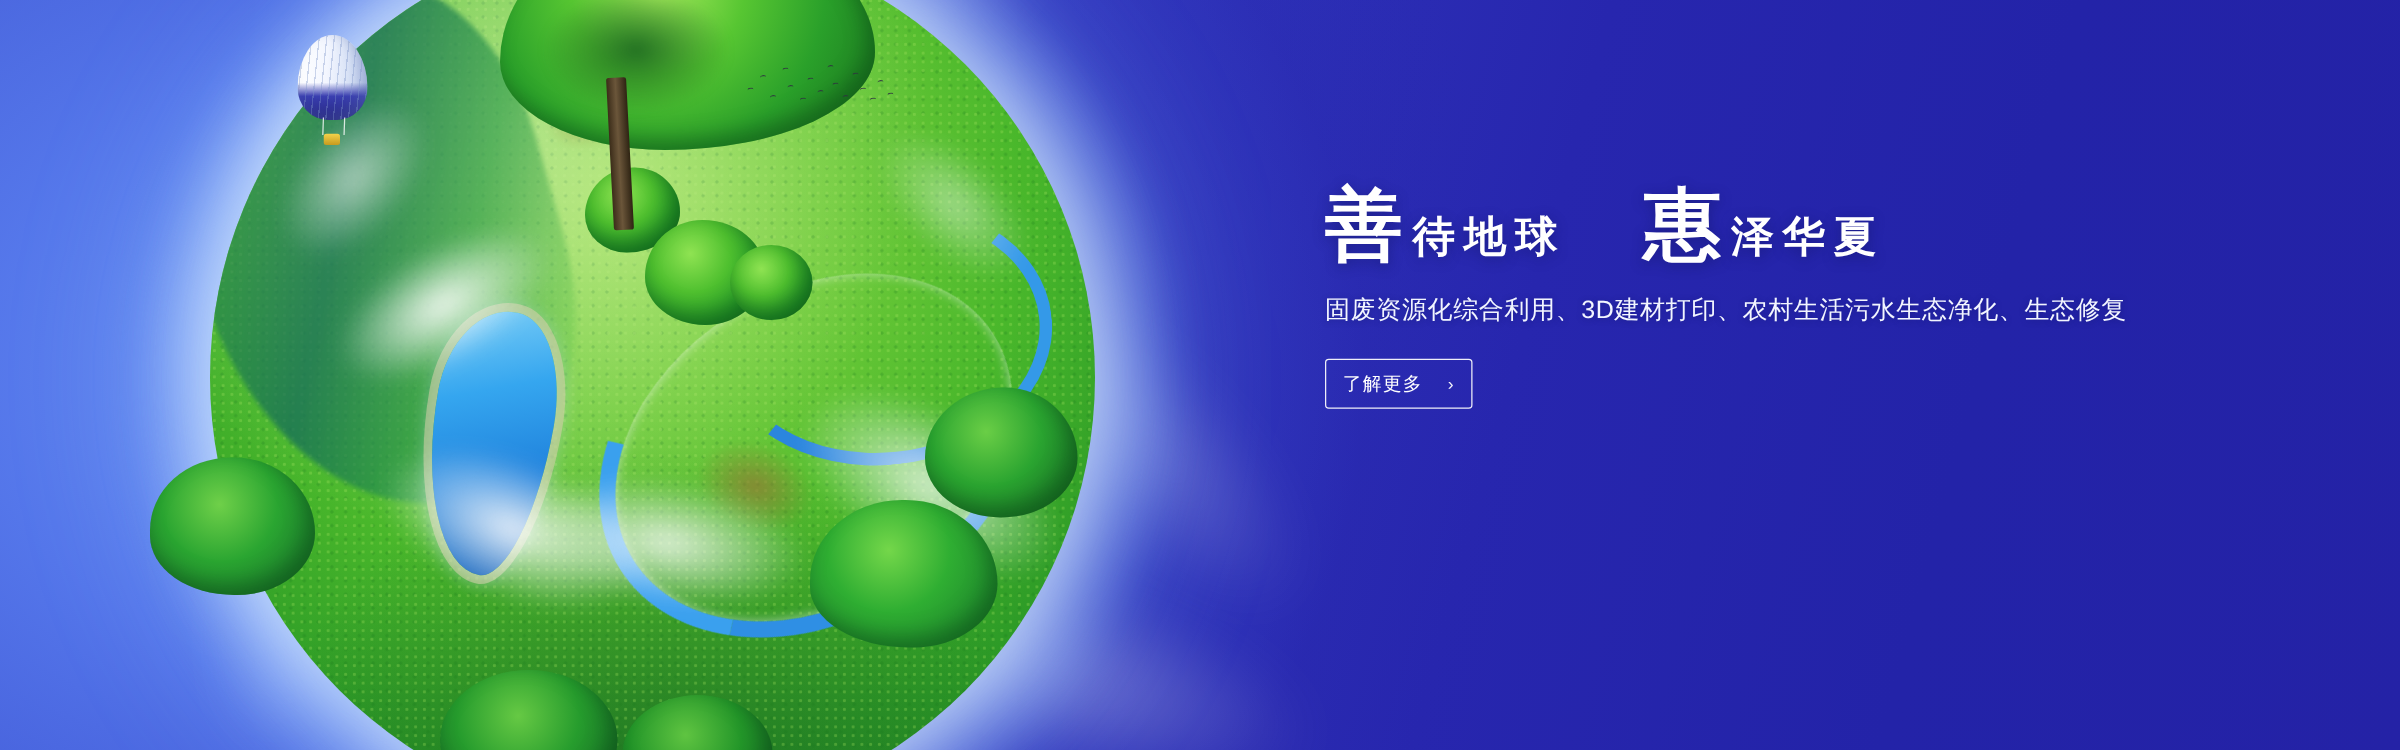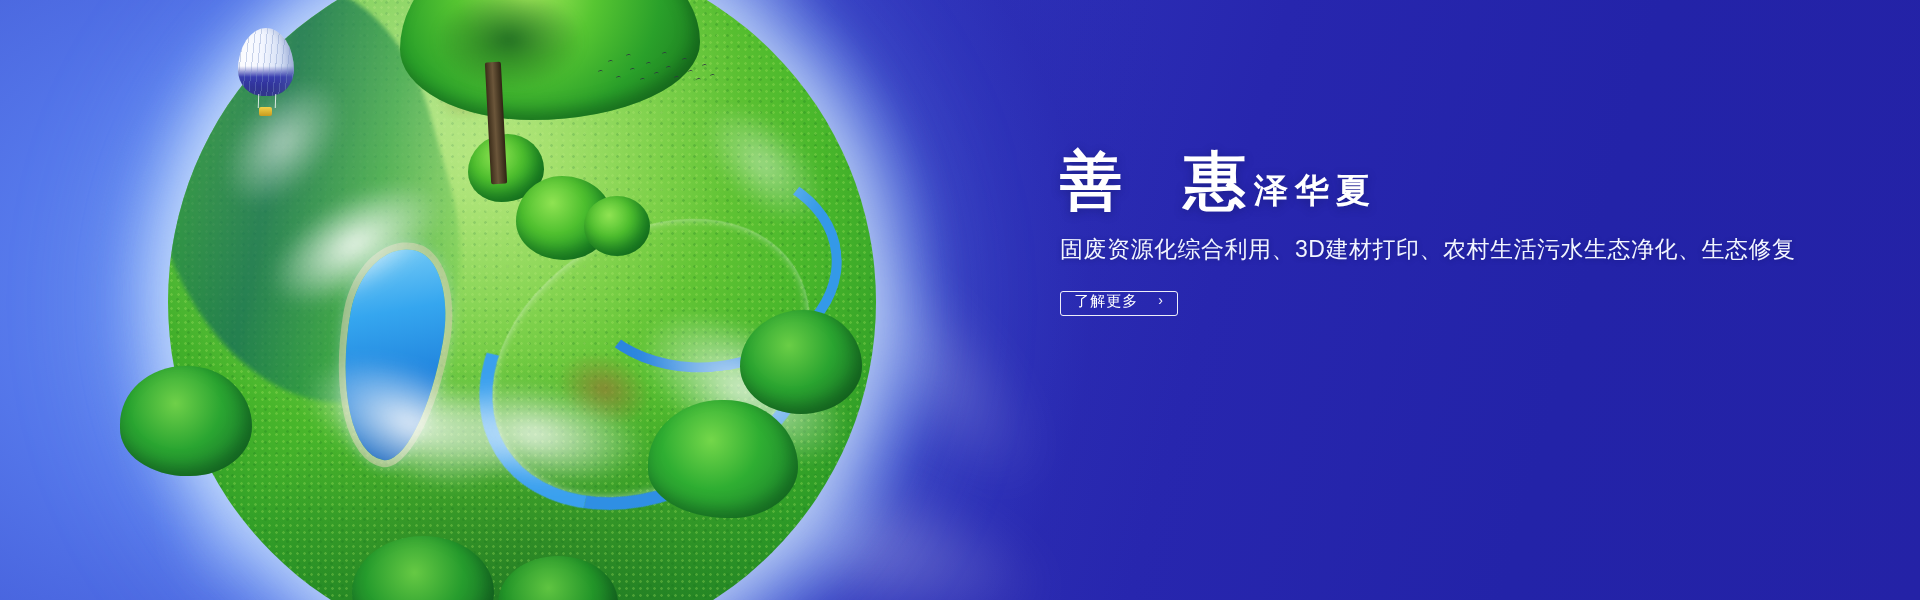--- a/index.html
+++ b/index.html
@@ -459,6 +459,7 @@
 
     <div class="headline">
       <span class="big">善</span>
+      <span class="small">待地球</span>
       <span class="gap"></span>
       <span class="big">惠</span>
       <span class="small">泽华夏</span>

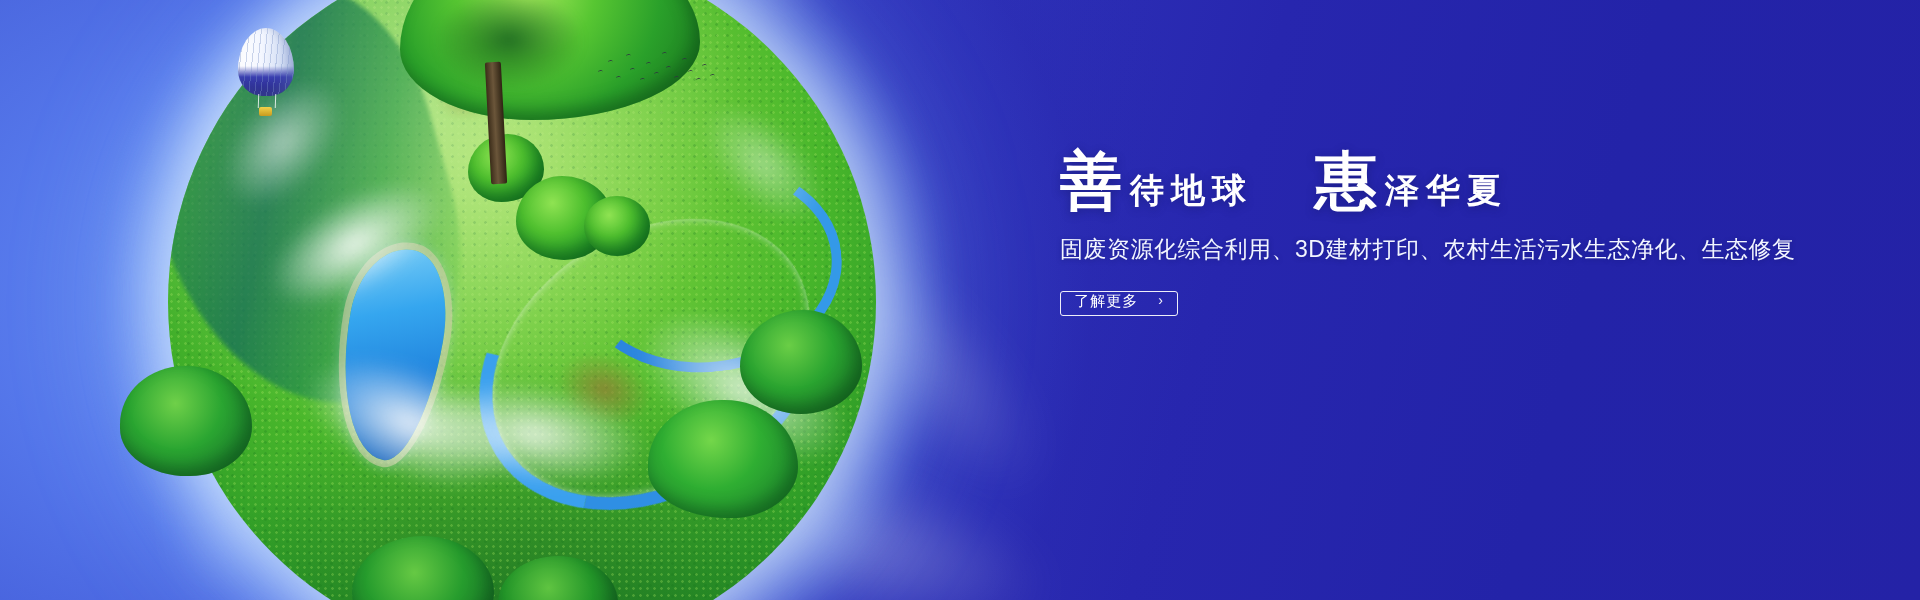--- a/index.html
+++ b/index.html
@@ -331,7 +331,7 @@
 
   .tagline {
     margin-top: 20px;
-    font-size: 23px;
+    font-size: 20px;
     font-weight: 400;
     letter-spacing: .5px;
     white-space: nowrap;

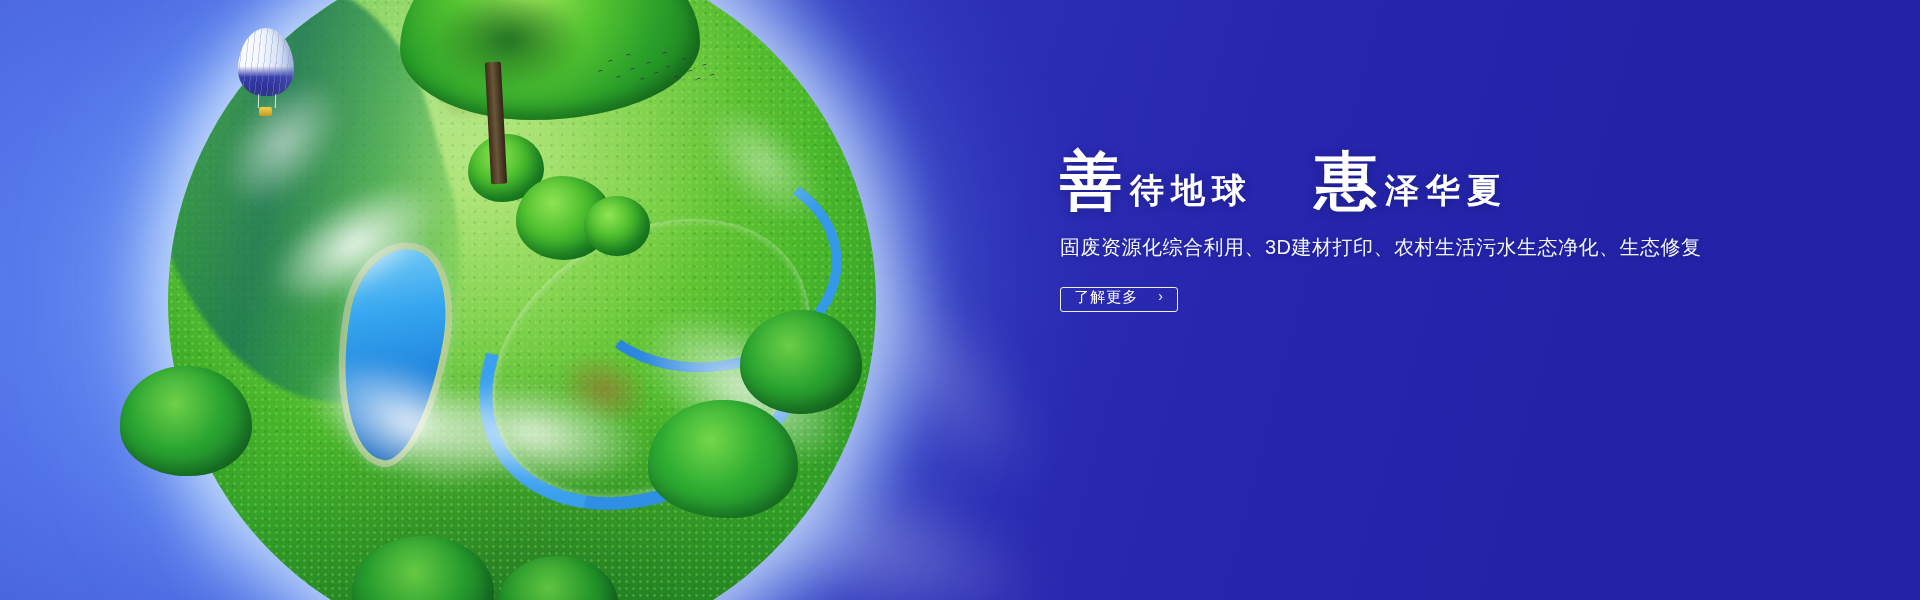--- a/index.html
+++ b/index.html
@@ -342,10 +342,11 @@
   .more-btn {
     margin-top: 26px;
     display: inline-flex;
+    align-items: center;
     justify-content: center;
     gap: 20px;
     width: 118px;
-    height: 25px;
+    height: 40px;
     border: 1px solid rgba(255,255,255,.92);
     border-radius: 3px;
     background: transparent;

